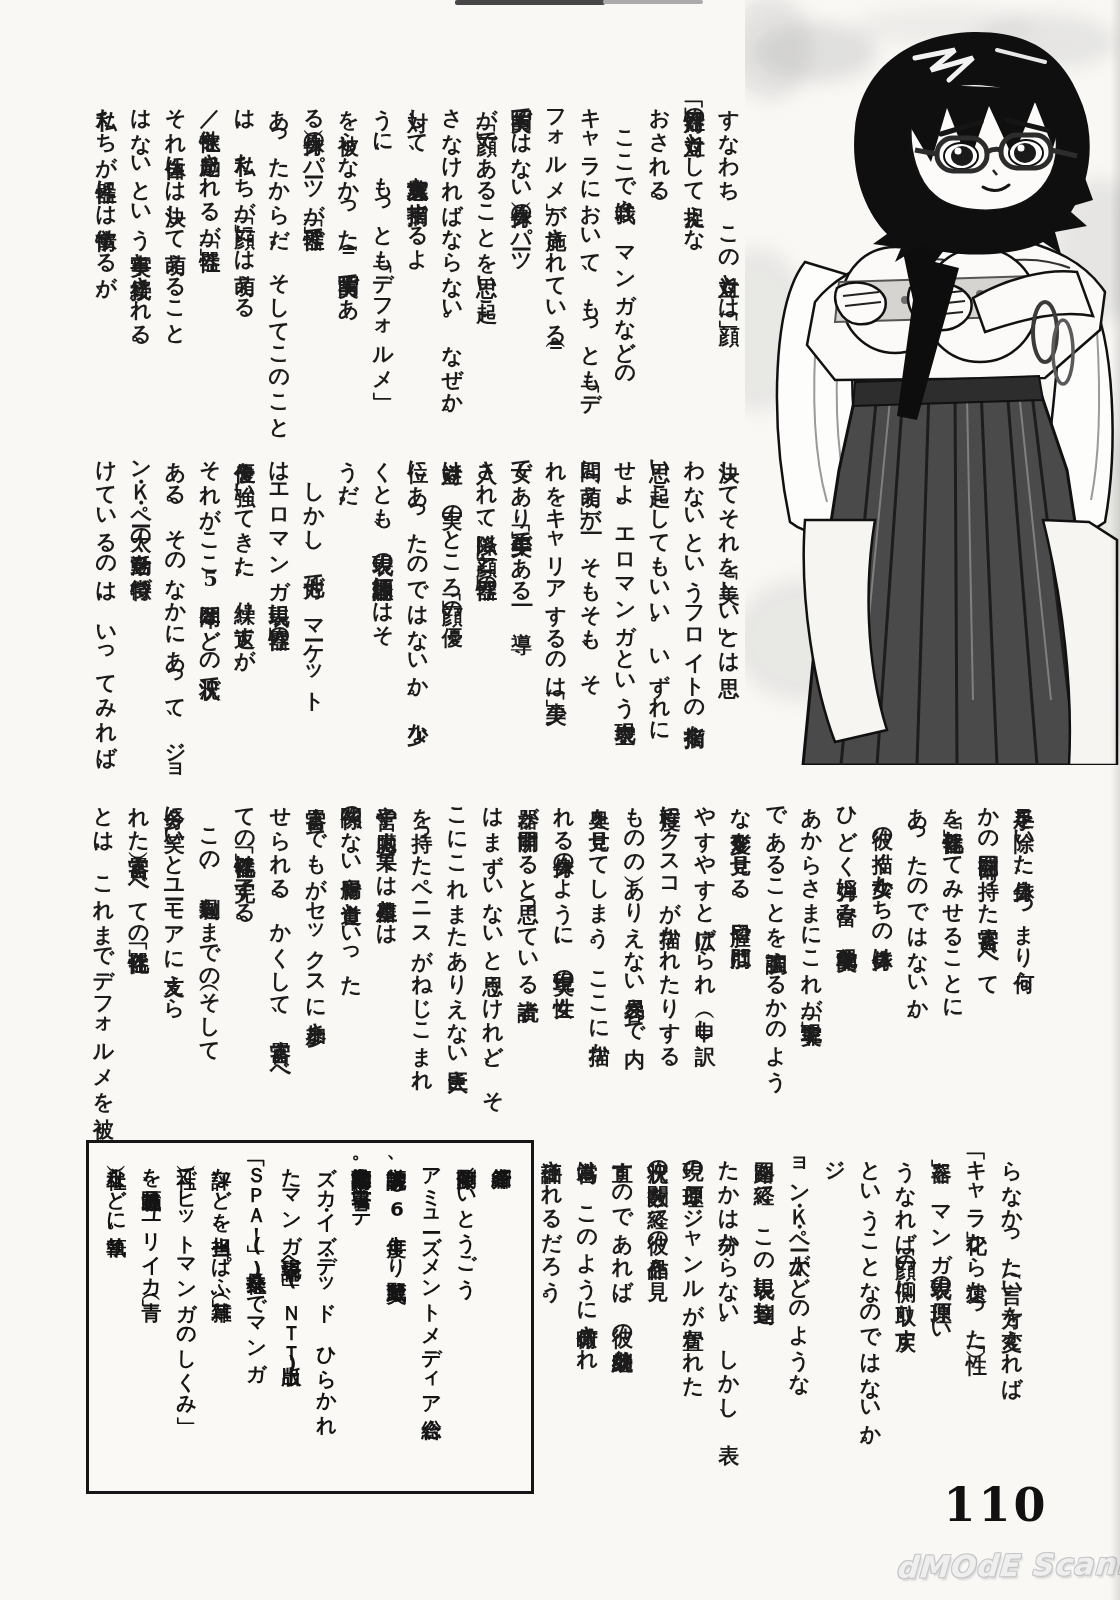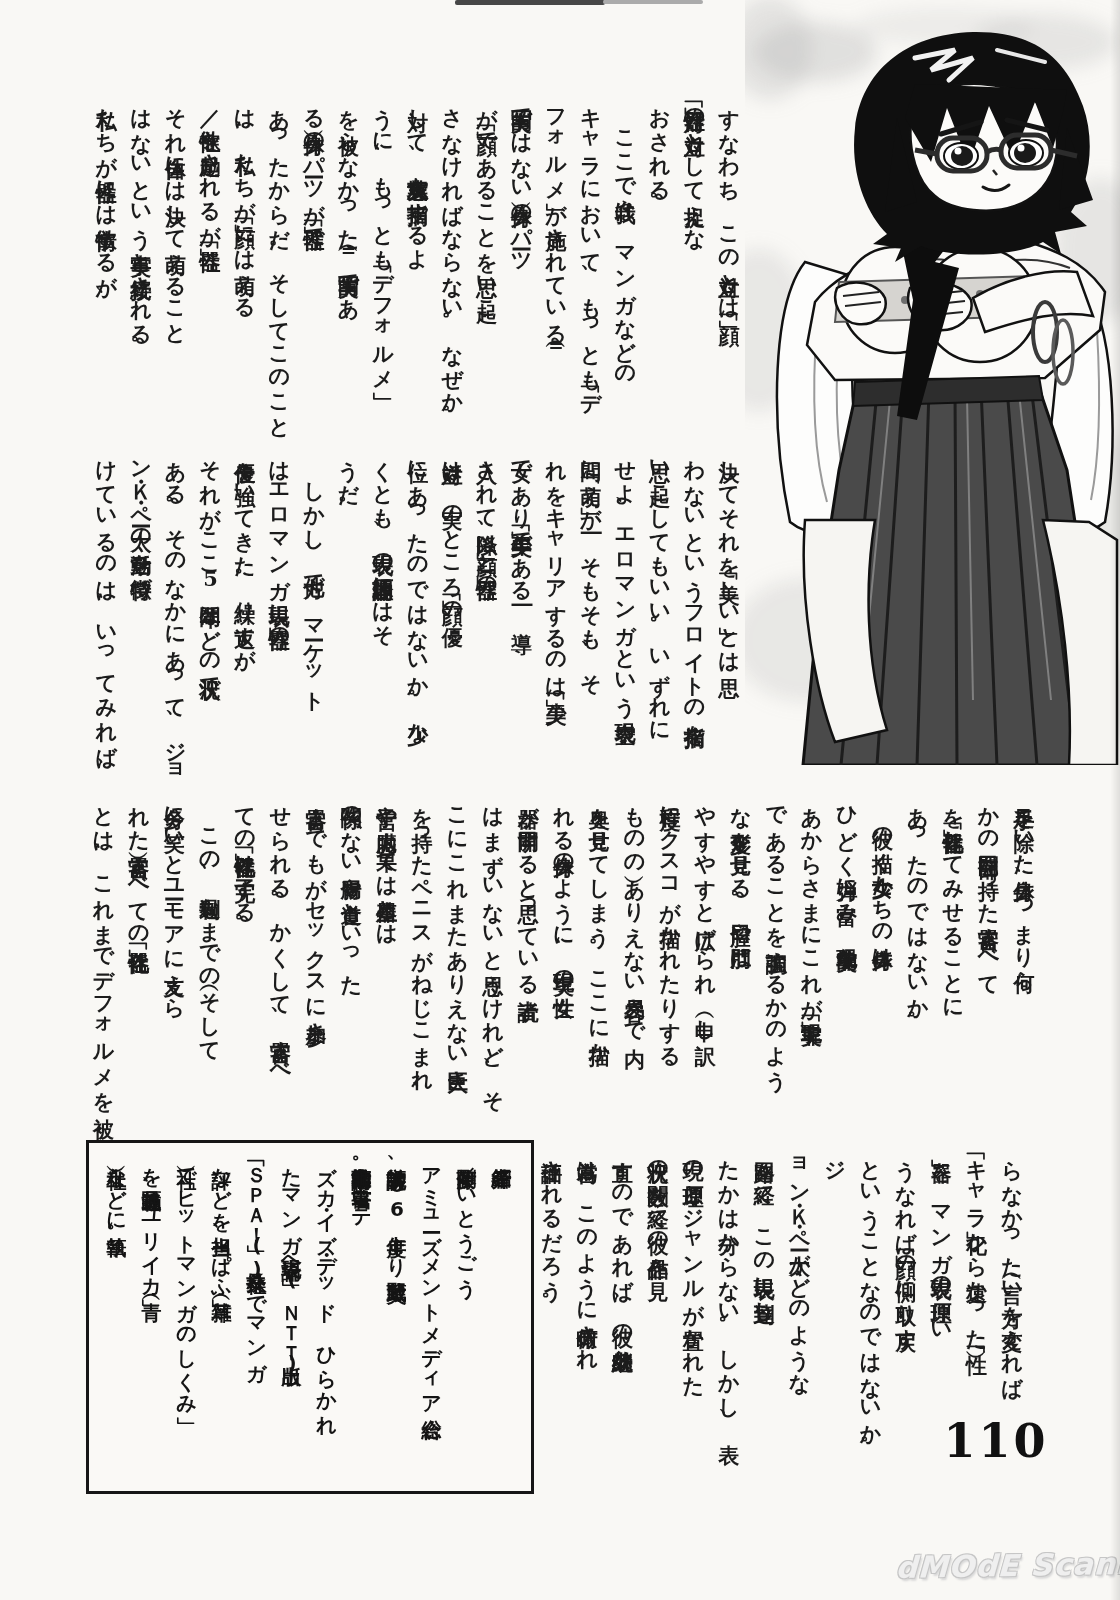--- a/index.html
+++ b/index.html
@@ -45,7 +45,7 @@
   .bio-cols{display:contents;}
 
   .page-number{
-    position:absolute;left:938px;top:1414px;width:116px;
+    position:absolute;left:938px;top:1478px;width:116px;
     text-align:center;
     font-family:"DejaVu Serif","Liberation Serif",serif;
     font-size:46px;font-weight:700;letter-spacing:3px;color:#111;

